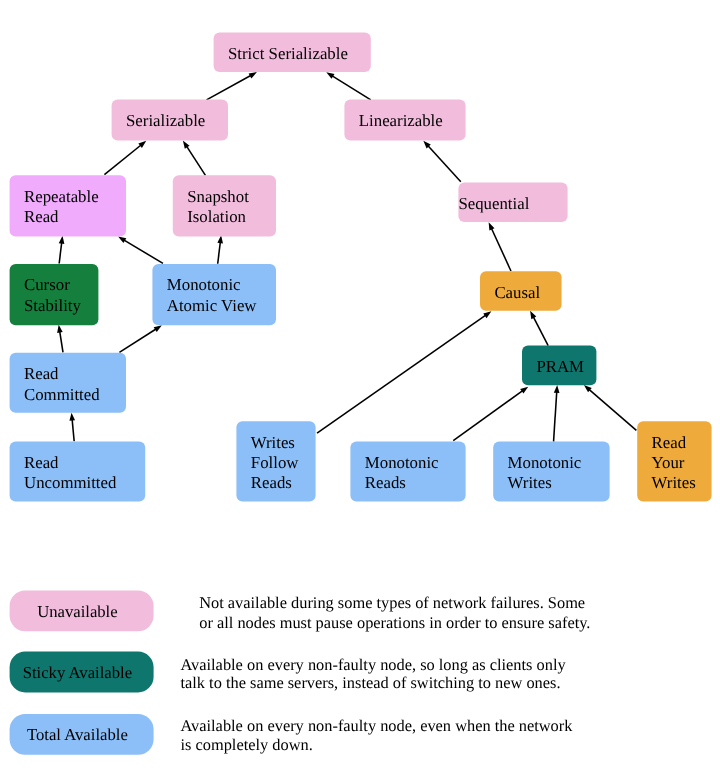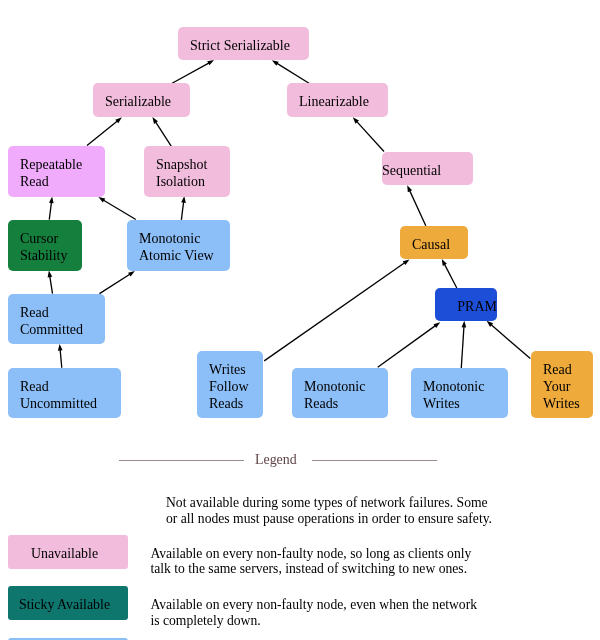--- a/index.html
+++ b/index.html
@@ -128,7 +128,7 @@
         <span class="lbl">Read
 Committed</span>
       </div>
-      <div class="node" style="left: 435px; top: 288px; width: 62px; height: 33px; background: #1d4ed8; padding-left: 12px; justify-content: flex-end;">
+      <div class="node" style="left: 435px; top: 288px; width: 62px; height: 33px; background: #0f766e; padding-left: 12px;">
         <span class="lbl">PRAM</span>
       </div>
       <div class="node" style="left: 197px; top: 351px; width: 66px; height: 67px; background: rgb(140, 190, 247); padding-left: 12px;">

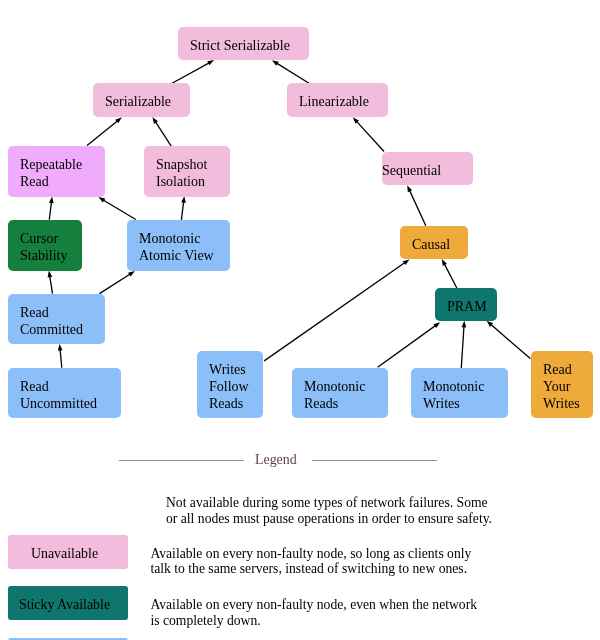--- a/index.html
+++ b/index.html
@@ -154,11 +154,6 @@
 Writes</span>
       </div>
     </div>
-  <div id="legend-head">
-    <div class="rule l" style="left: 119px; width: 125px; background: rgb(155, 141, 139);"></div>
-    <div class="ttl" style="left: 255px; color: rgb(95, 67, 69);">Legend</div>
-    <div class="rule r" style="left: 312px; width: 125px; background: rgb(155, 141, 139);"></div>
-  </div>
   <div id="legend-rows">
       <div class="lswatch" style="left: 8px; top: 492.2px; width: 120px; height: 34px; background: rgb(242, 188, 220);">
         <span>Unavailable</span>

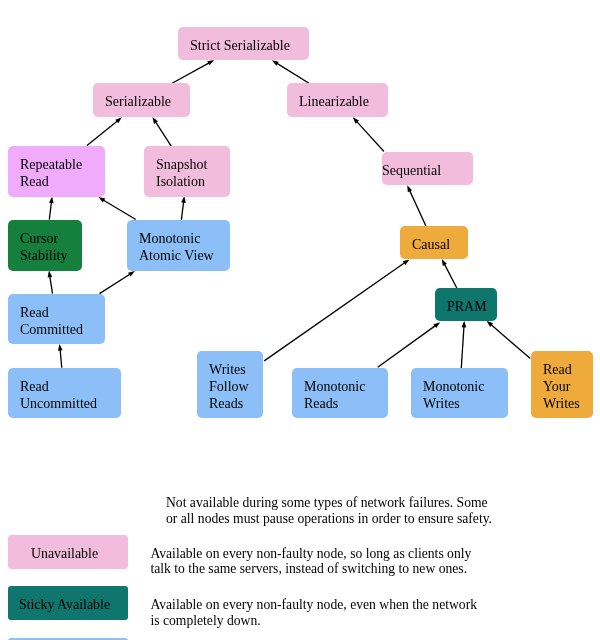--- a/index.html
+++ b/index.html
@@ -14,8 +14,8 @@
   #legend-head .rule.l{left:119px;width:125px;}
   #legend-head .rule.r{left:312px;width:125px;}
   #legend-head .ttl{position:absolute;left:255px;top:3.1px;font-size:13.9px;line-height:14px;white-space:nowrap;}
-  .lswatch{position:absolute;border-radius:3px;display:flex;align-items:center;justify-content:center;
-           box-sizing:border-box;font-size:13.9px;color:#000000;padding-right:7px;padding-top:4px;margin-top:43px;}
+  .lswatch{position:absolute;border-radius:13px;display:flex;align-items:center;justify-content:center;
+           box-sizing:border-box;font-size:13.9px;color:#000000;padding-right:7px;padding-top:4px;}
   .ldesc{position:absolute;font-size:13.65px;line-height:15.6px;color:#000000;white-space:pre;}
 </style>
 </head>

